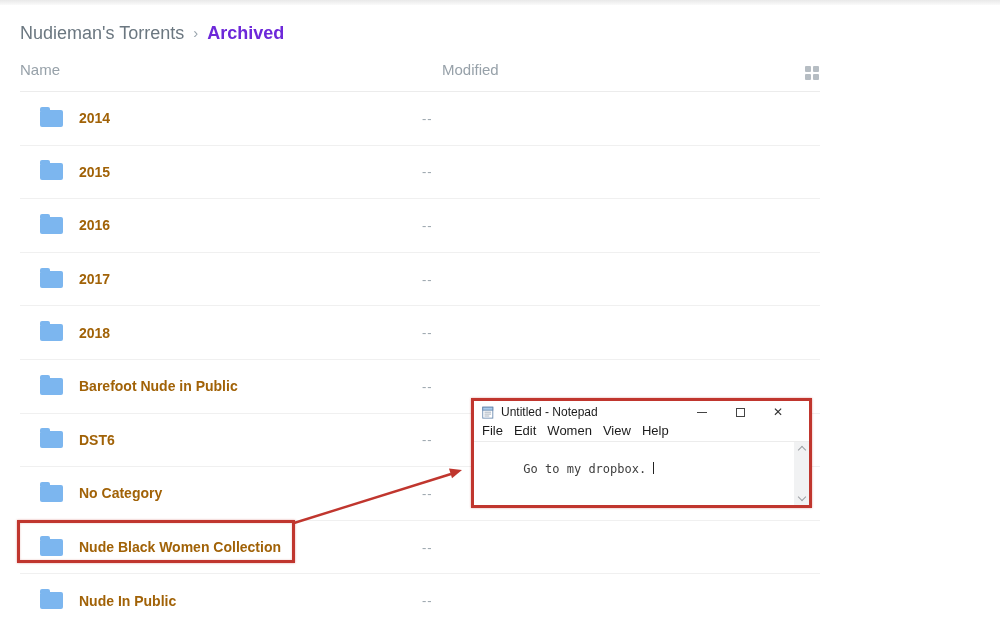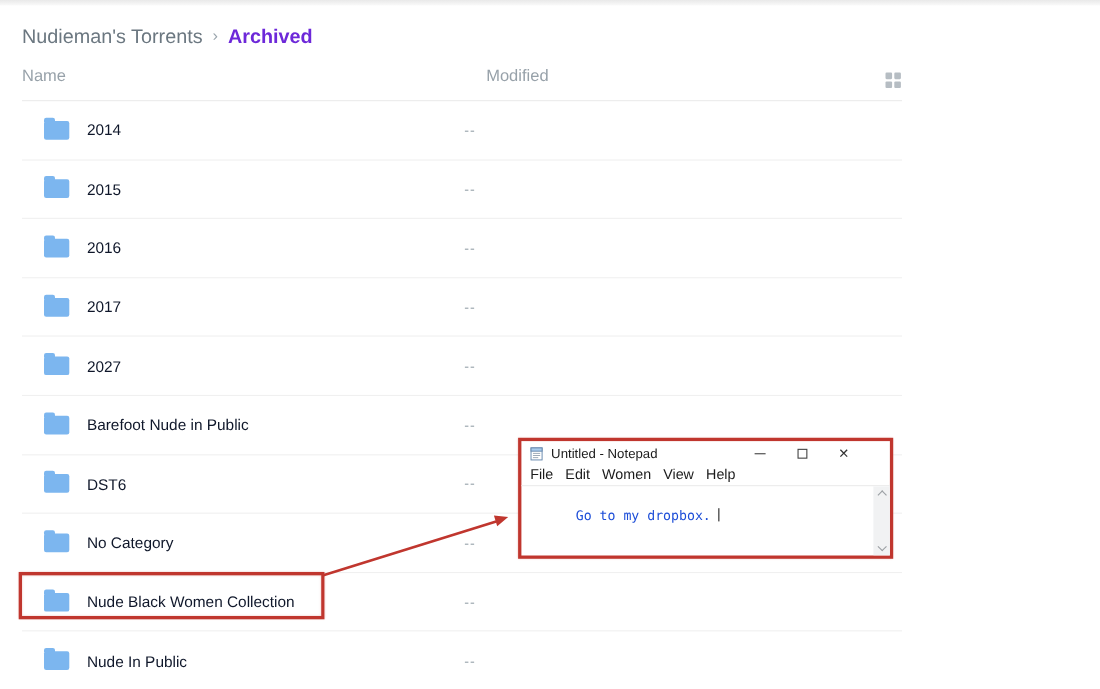--- a/index.html
+++ b/index.html
@@ -30,7 +30,7 @@
   .row { position: relative; height: 53.6px; border-bottom: 1px solid #f0f0f0; display: flex; align-items: center; cursor: pointer; }
   .folder { flex: none; margin-left: 20px; width: 23px; height: 17px; background: #7cb6ef; border-radius: 2px; position: relative; }
   .folder::before { content: ""; position: absolute; top: -3px; left: 0; width: 10px; height: 4px; background: #7cb6ef; border-radius: 2px 2px 0 0; }
-  .row-name { margin-left: 16px; font-size: 14px; color: #0f172a; }
+  .row-name { margin-left: 16px; font-size: 14px; color: #a16207; font-weight: bold; }
   .row-mod { position: absolute; left: 402px; font-size: 13px; color: #9aa5ad; letter-spacing: 1px; }
 
   

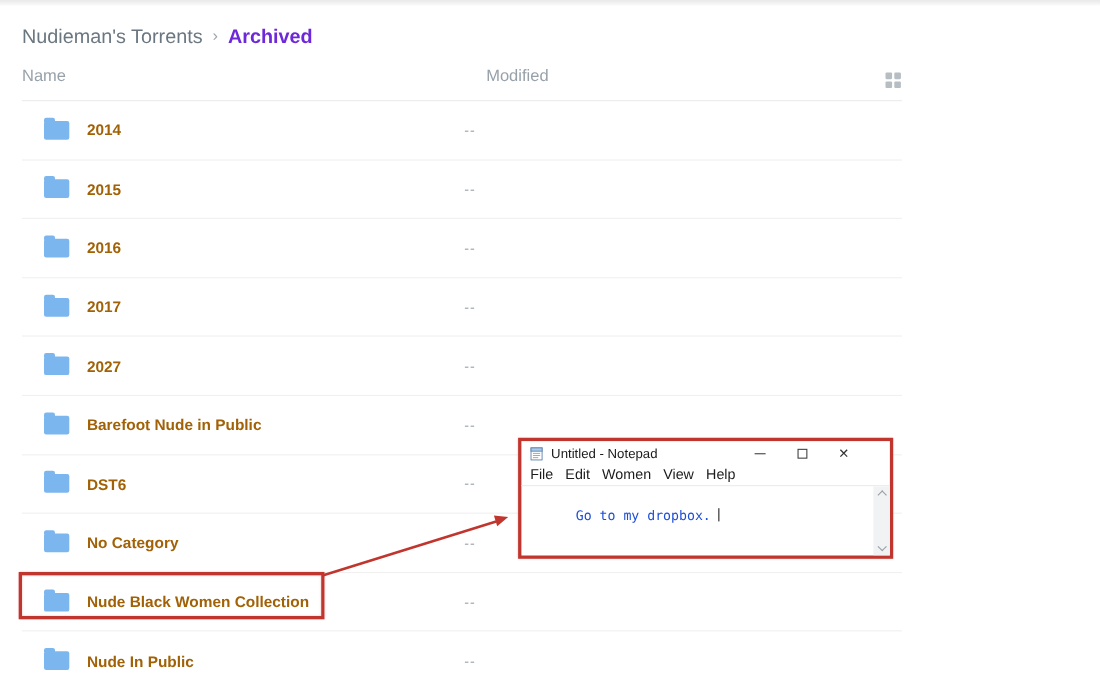--- a/index.html
+++ b/index.html
@@ -113,7 +113,7 @@
 
   <div class="row">
     <span class="folder"></span>
-    <span class="row-name">2027</span>
+    <span class="row-name">2018</span>
     <span class="row-mod">--</span>
   </div>
 

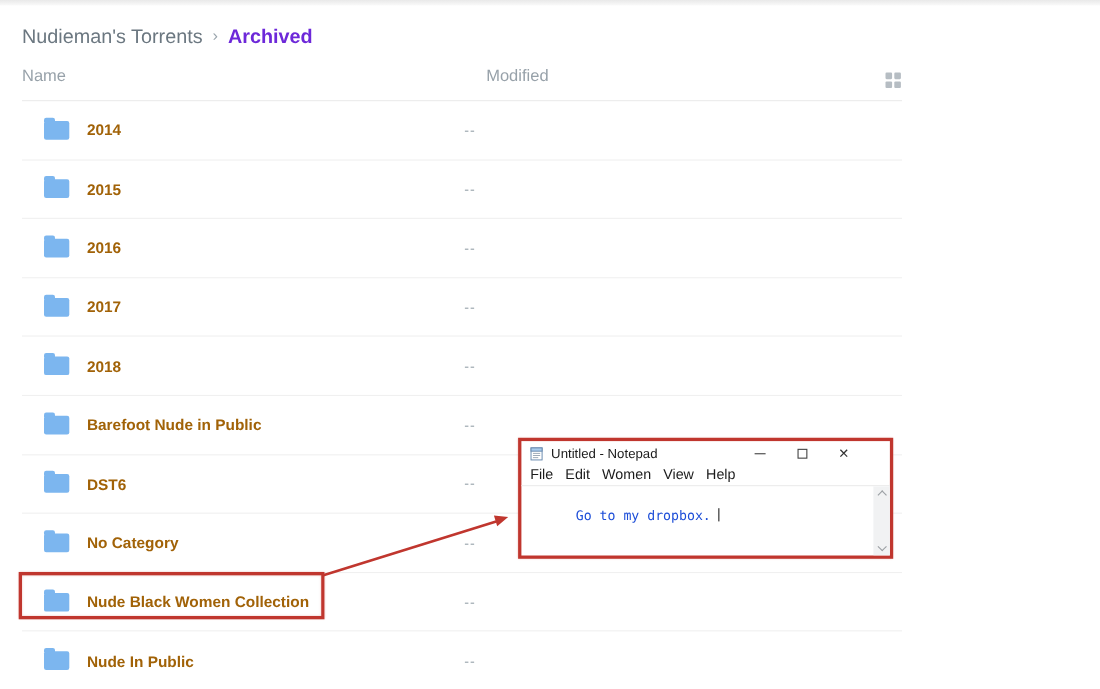--- a/index.html
+++ b/index.html
@@ -42,7 +42,7 @@
   .notepad { position: absolute; left: 471px; top: 398px; width: 341px; height: 110px;
     border: 3px solid #c0362e; background: #fff; z-index: 10;
     box-shadow: 0 0 2px rgba(192,54,46,.45); font-family: "Liberation Sans", sans-serif; }
-  .np-title { height: 20px; display: flex; align-items: center; padding: 2px 23px 0 7px; font-size: 12px; color: #1b1b1b; cursor: default; }
+  .np-title { height: 20px; display: flex; align-items: center; padding: 2px 12px 0 7px; font-size: 12px; color: #1b1b1b; cursor: default; }
   .np-icon { width: 14px; height: 14px; margin-right: 6px; flex: none; }
   .np-controls { margin-left: auto; display: flex; align-items: center; }
   .np-btn { width: 38px; display: flex; justify-content: center; align-items: center; height: 16px; cursor: pointer; }

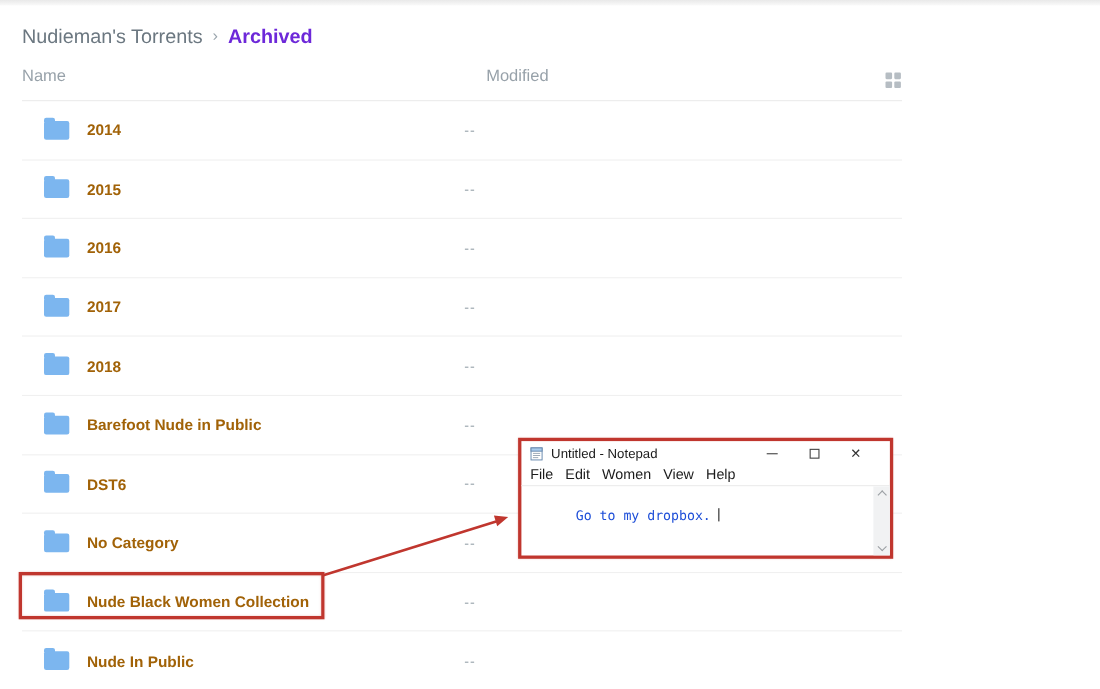--- a/index.html
+++ b/index.html
@@ -52,7 +52,7 @@
   .np-menu { display: flex; padding: 2px 0 3px 8px; font-size: 13px; color: #1b1b1b; border-bottom: 1px solid #ececec; }
   .np-menu span { margin-right: 11px; cursor: pointer; }
   .np-body { position: relative; height: 63px; padding: 2px 18px 0 6px;
-    font-family: "DejaVu Sans Mono", "Liberation Mono", monospace; font-size: 12px; line-height: 16.5px; color: #1d4ed8; white-space: pre; overflow: hidden; cursor: text; }
+    font-family: "DejaVu Sans Mono", "Liberation Mono", monospace; font-size: 12px; line-height: 16.5px; color: #404040; white-space: pre; overflow: hidden; cursor: text; }
   .text-cursor { display: inline-block; width: 1px; height: 12px; background: #222; vertical-align: -1px; margin-left: 7px; }
   .np-scroll { position: absolute; top: 0; right: 0; bottom: 0; width: 15px; background: #f1f2f3;
     display: flex; flex-direction: column; justify-content: space-between; align-items: center; padding: 5px 0; }

